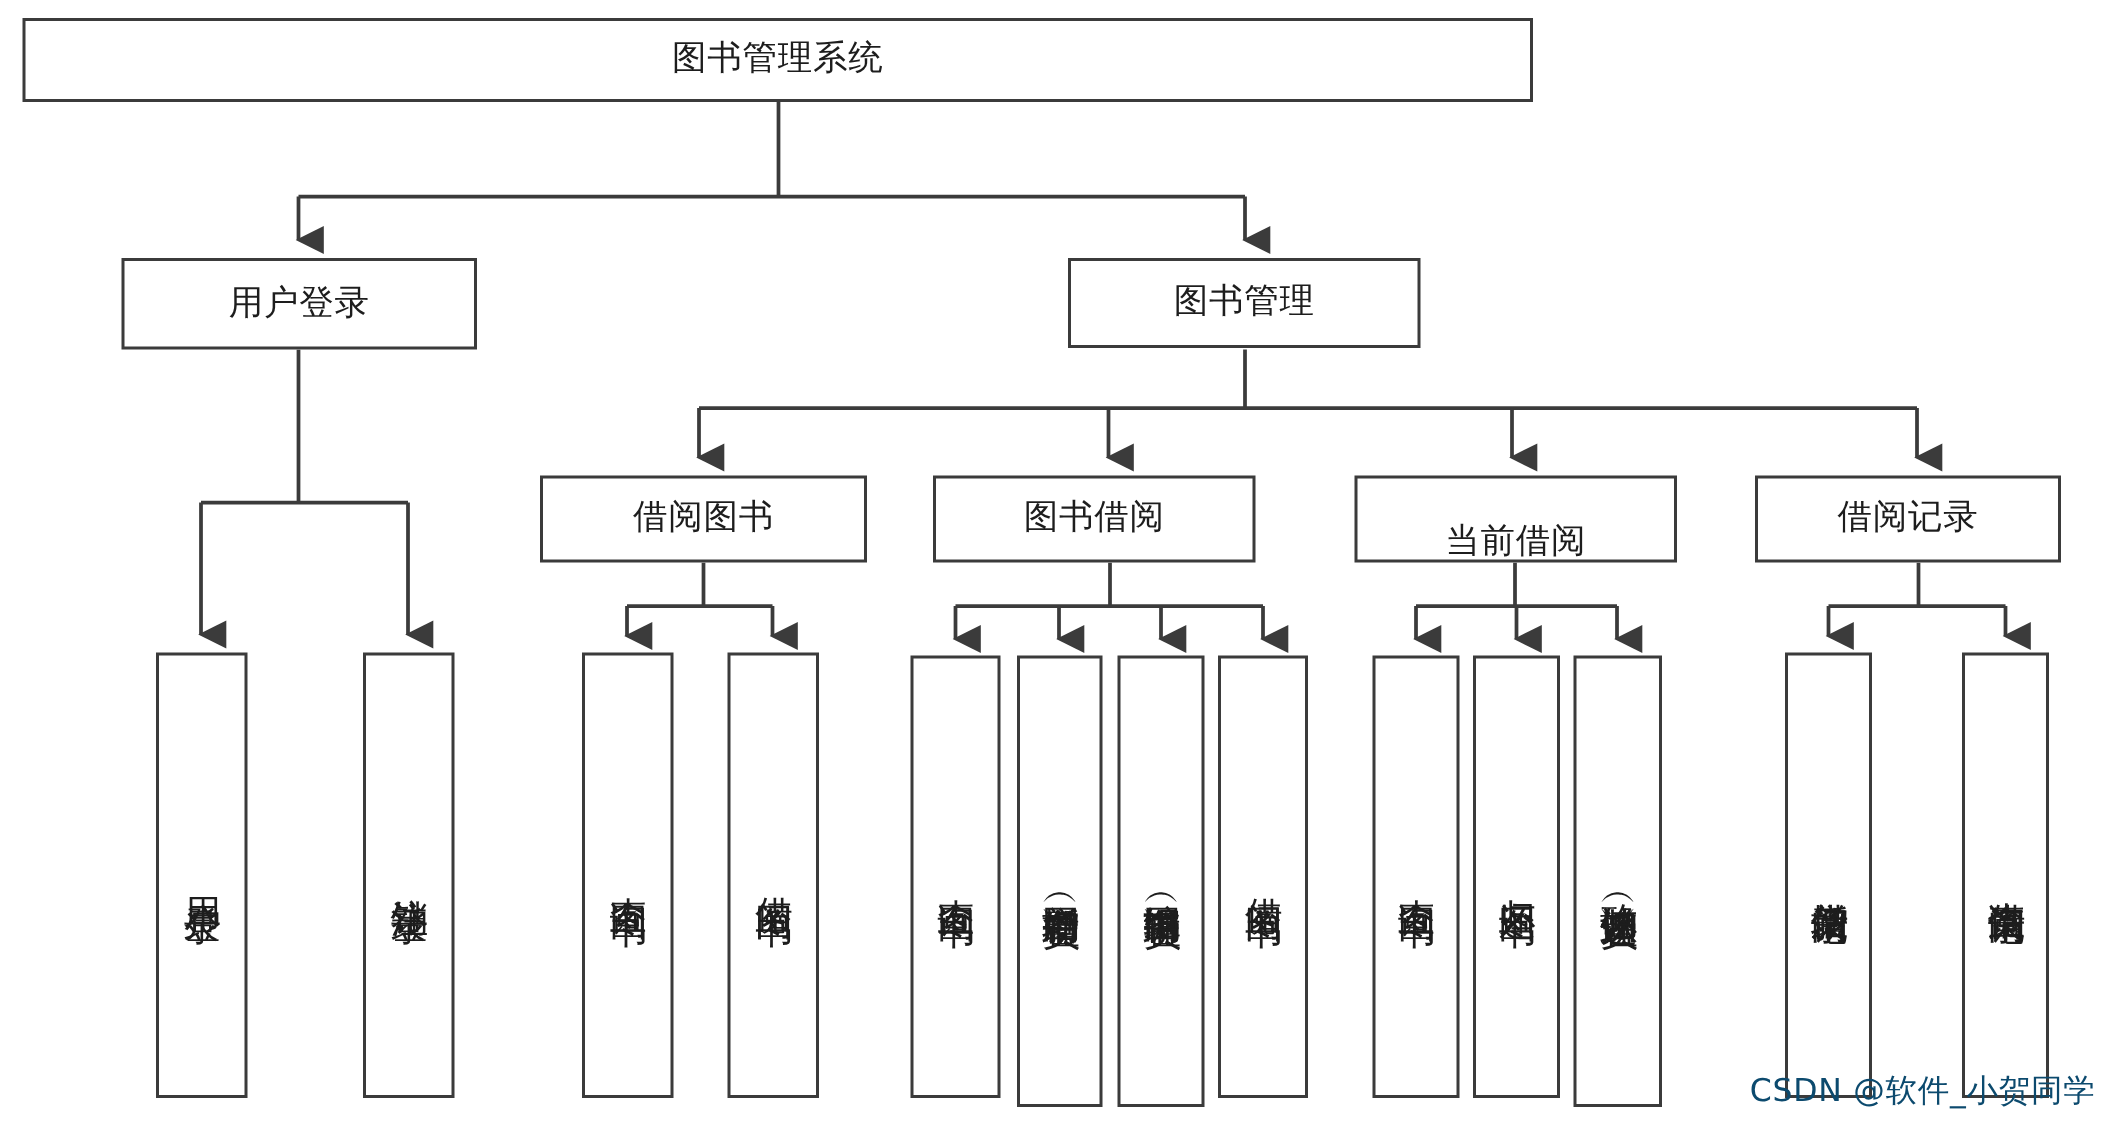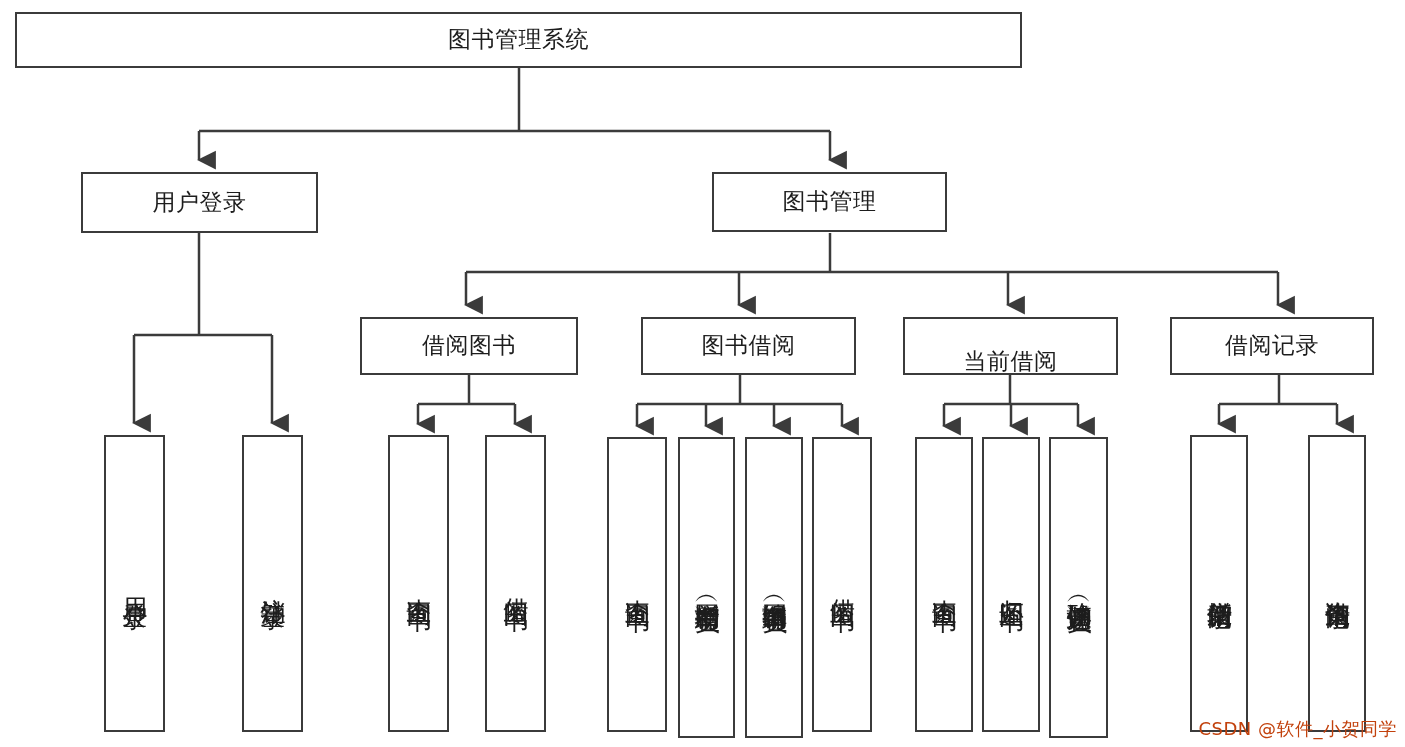--- a/index.html
+++ b/index.html
@@ -144,7 +144,7 @@
   <div class="node horizontal" style="left:360px; top:317px; width:218px; height:58px;">
     <span class="label">借阅图书</span>
   </div>
-  <div class="node horizontal" style="left:641px; top:317px; width:215px; height:58px;">
+  <div class="node horizontal" style="left:622px; top:317px; width:215px; height:58px;">
     <span class="label">图书借阅</span>
   </div>
   <div class="node horizontal" style="left:903px; top:317px; width:215px; height:58px;align-items:flex-end;">

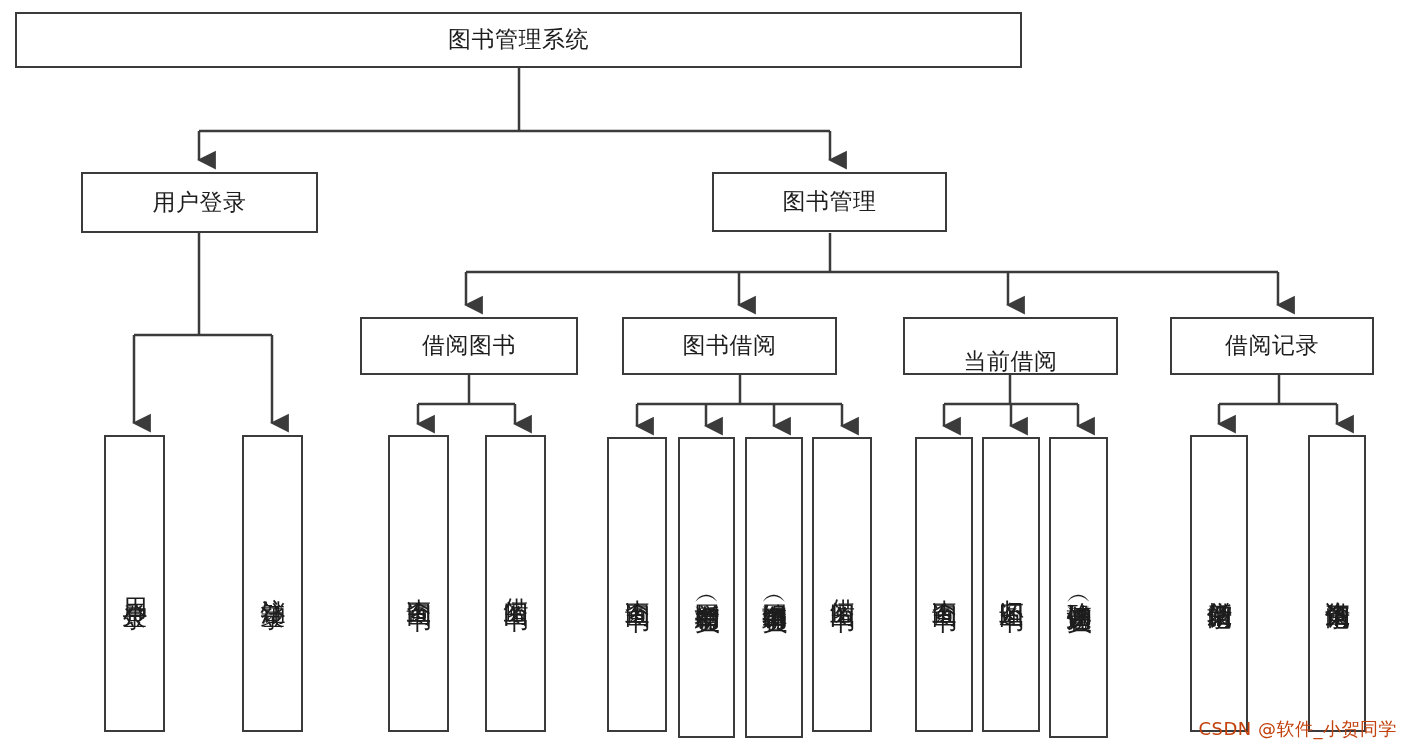--- a/index.html
+++ b/index.html
@@ -68,8 +68,8 @@
     position: absolute;
     right: 8px;
     bottom: 6px;
-    font-size: 18px;
-    color: #c2410c;
+    font-size: 21px;
+    color: #0c4a6e;
     letter-spacing: 0.5px;
     white-space: nowrap;
     user-select: none;

